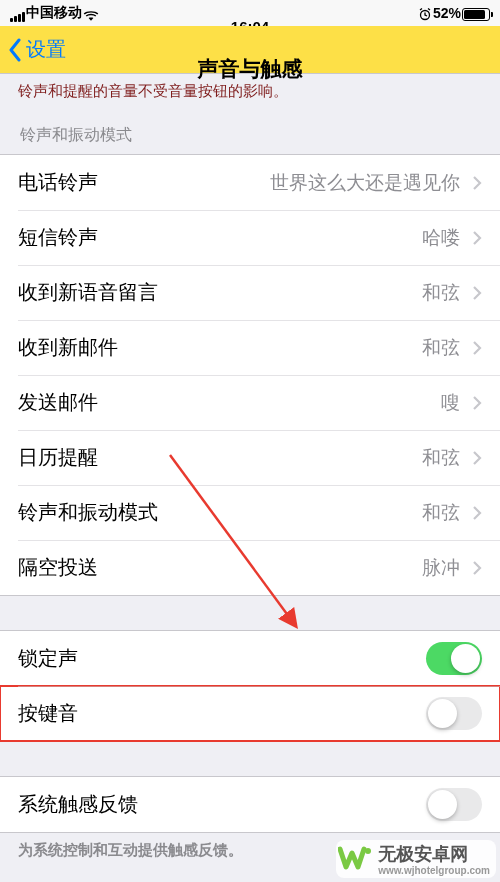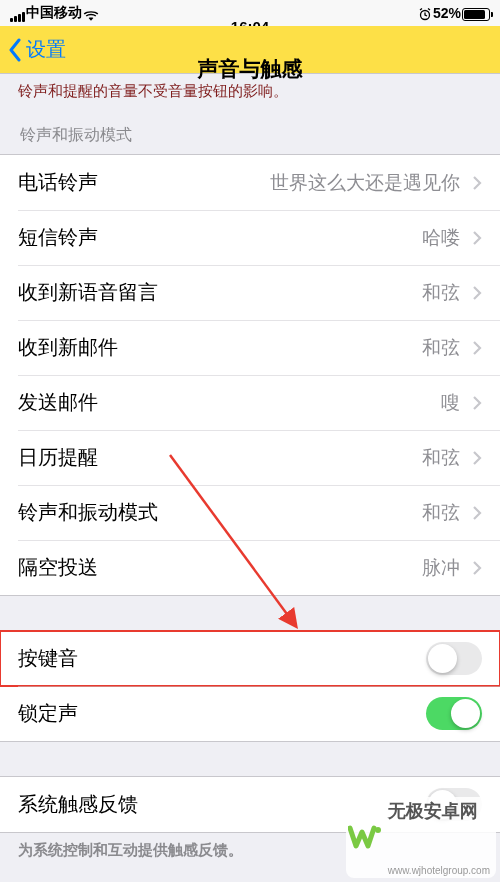--- a/index.html
+++ b/index.html
@@ -247,17 +247,17 @@
 <div style="height:34px;"></div>
 
 <div class="list" id="toggle-list">
+    <div class="row">
+      <span class="label">锁定声</span>
+      <span class="spacer"></span>
+      <span class="toggle on">
+        <span class="knob"></span>
+      </span>
+    </div>
     <div class="row highlight">
       <span class="label">按键音</span>
       <span class="spacer"></span>
       <span class="toggle ">
-        <span class="knob"></span>
-      </span>
-    </div>
-    <div class="row">
-      <span class="label">锁定声</span>
-      <span class="spacer"></span>
-      <span class="toggle on">
         <span class="knob"></span>
       </span>
     </div>

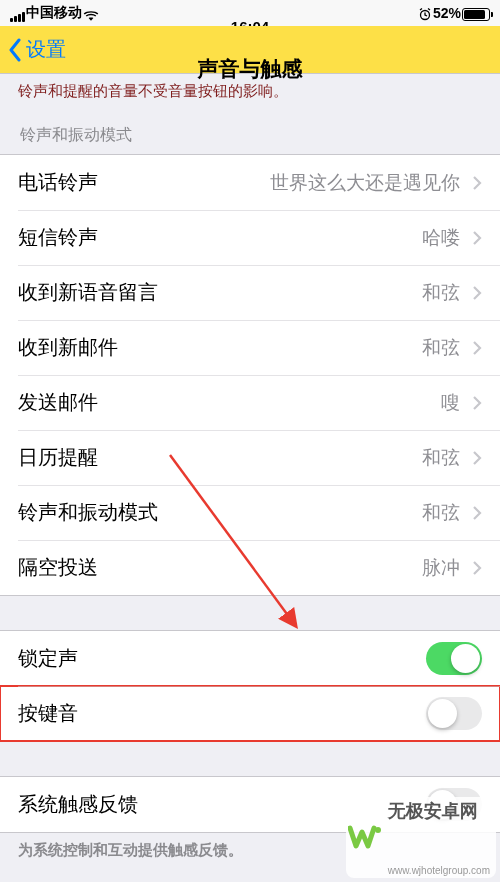--- a/index.html
+++ b/index.html
@@ -128,7 +128,7 @@
     padding: 2px 6px 2px 2px;
     border-radius: 8px;
   }
-  .watermark .sub { font-size:10px; color:#999; display:block; line-height:1; font-weight:400;margin-top:43px;}
+  .watermark .sub { font-size:10px; color:#999; display:block; line-height:1; font-weight:700;}
   .watermark svg{ margin-right:4px;}
 </style>
 </head>

